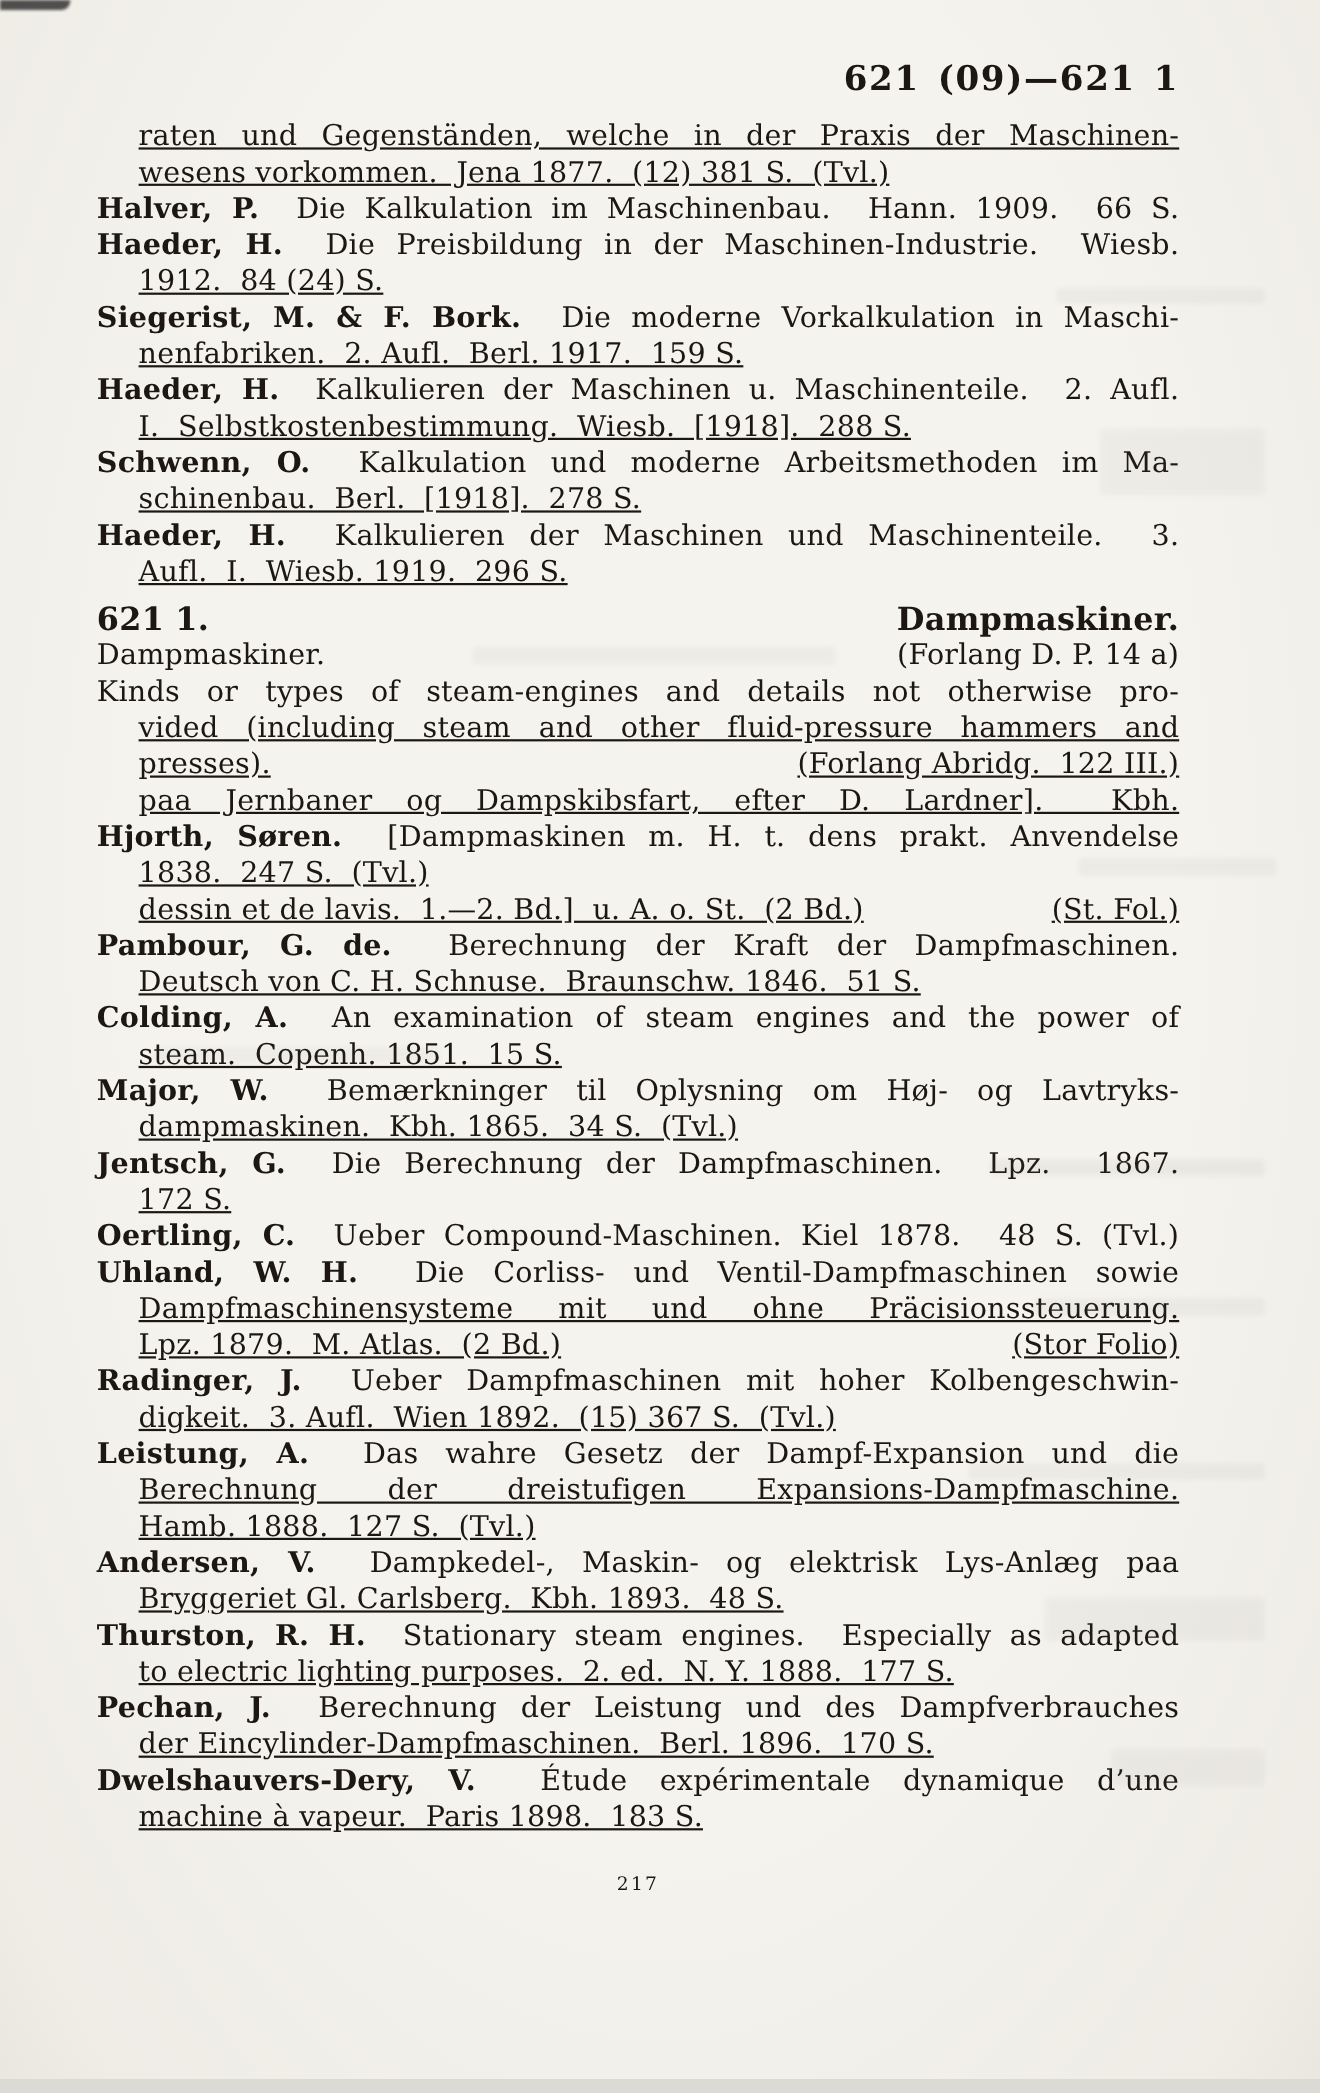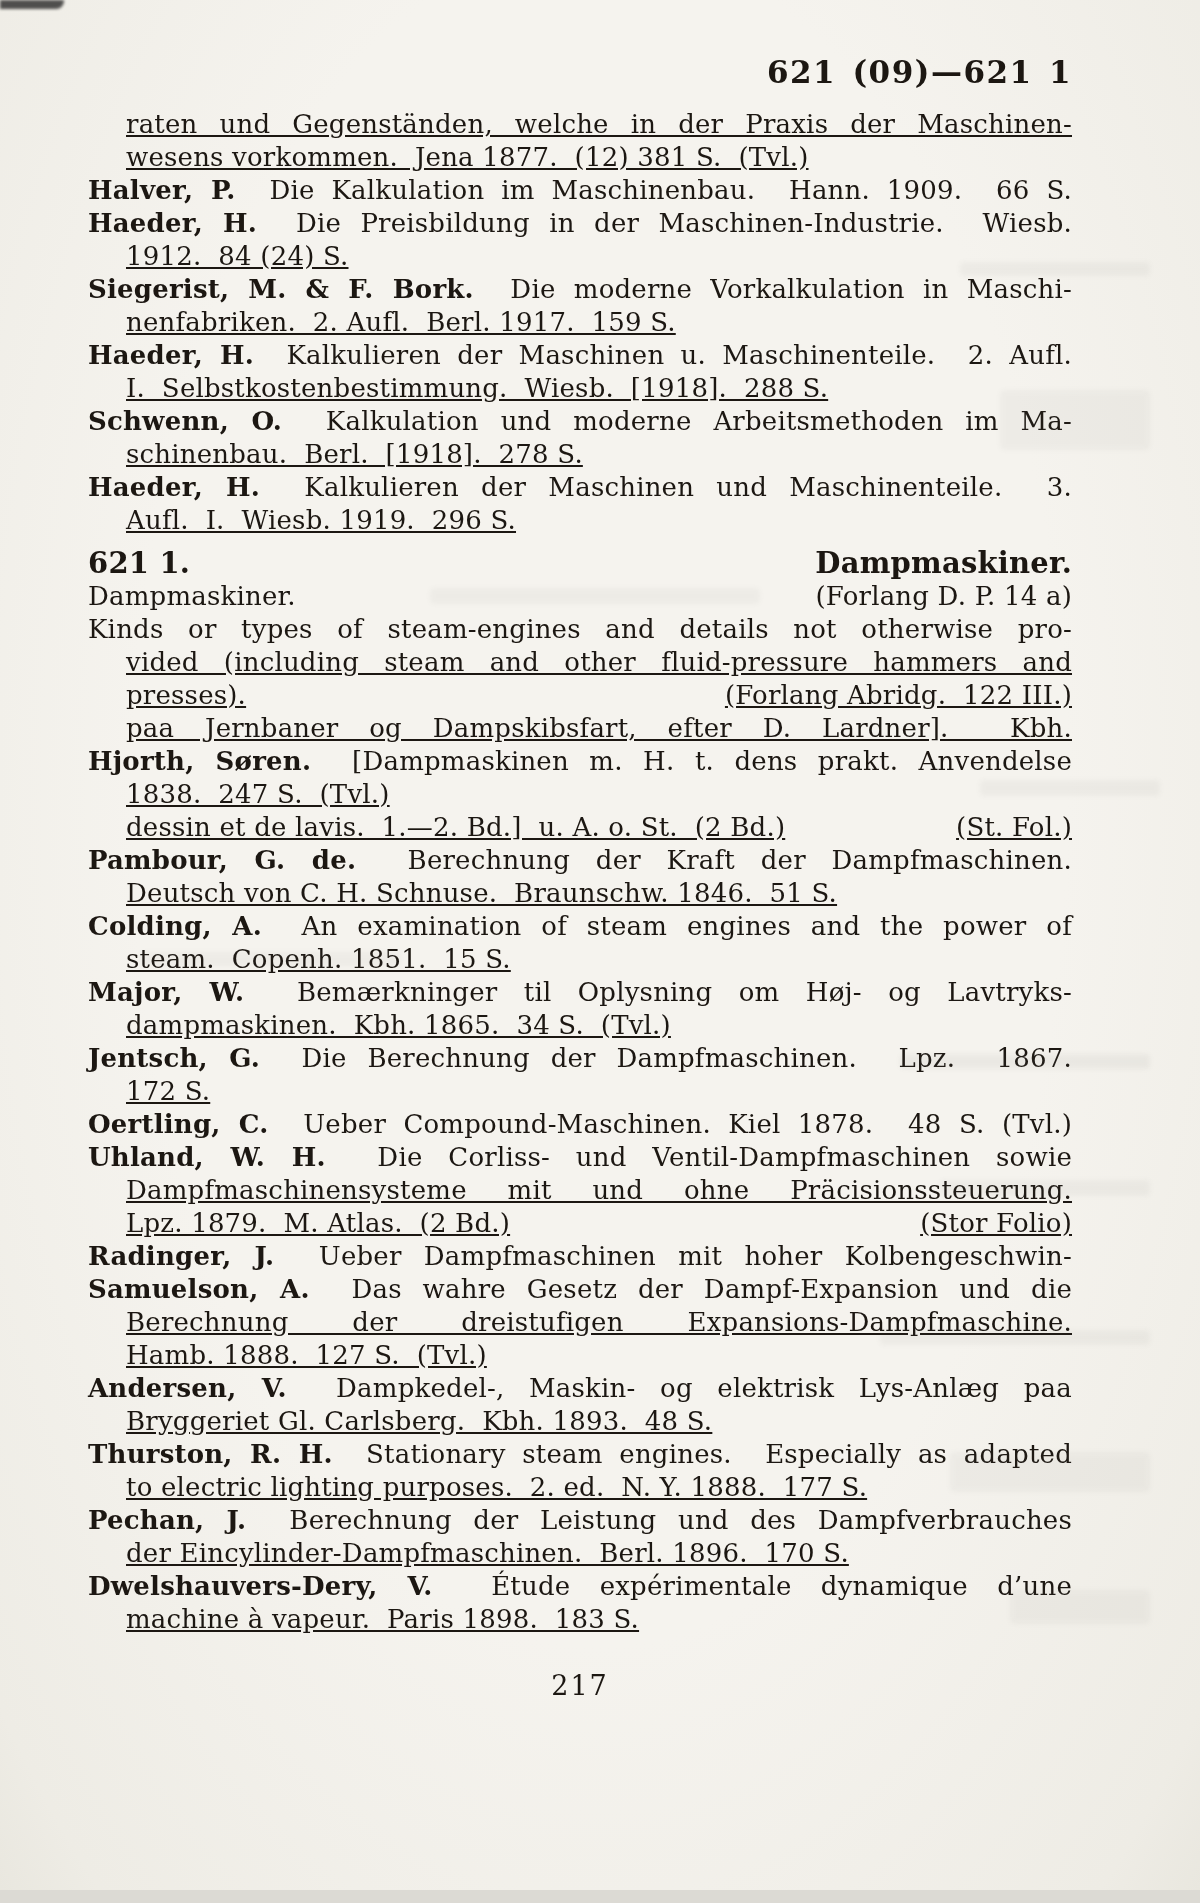--- a/index.html
+++ b/index.html
@@ -109,6 +109,7 @@
           <span><span>(Stor Folio)</span></span>
         </div>
         <div class="line i0 j"><span class="b">Radinger, J.</span><span>&nbsp; Ueber Dampfmaschinen mit hoher Kolbengeschwin-</span></div>
+        <div class="line i1"><span>digkeit.&nbsp; 3. Aufl.&nbsp; Wien 1892.&nbsp; (15) 367 S.&nbsp; (Tvl.)</span></div>
         <div class="line i0 j"><span class="b">Samuelson, A.</span><span>&nbsp; Das wahre Gesetz der Dampf-Expansion und die</span></div>
         <div class="line i1 j"><span>Berechnung der dreistufigen Expansions-Dampfmaschine.</span></div>
         <div class="line i1"><span>Hamb. 1888.&nbsp; 127 S.&nbsp; (Tvl.)</span></div>

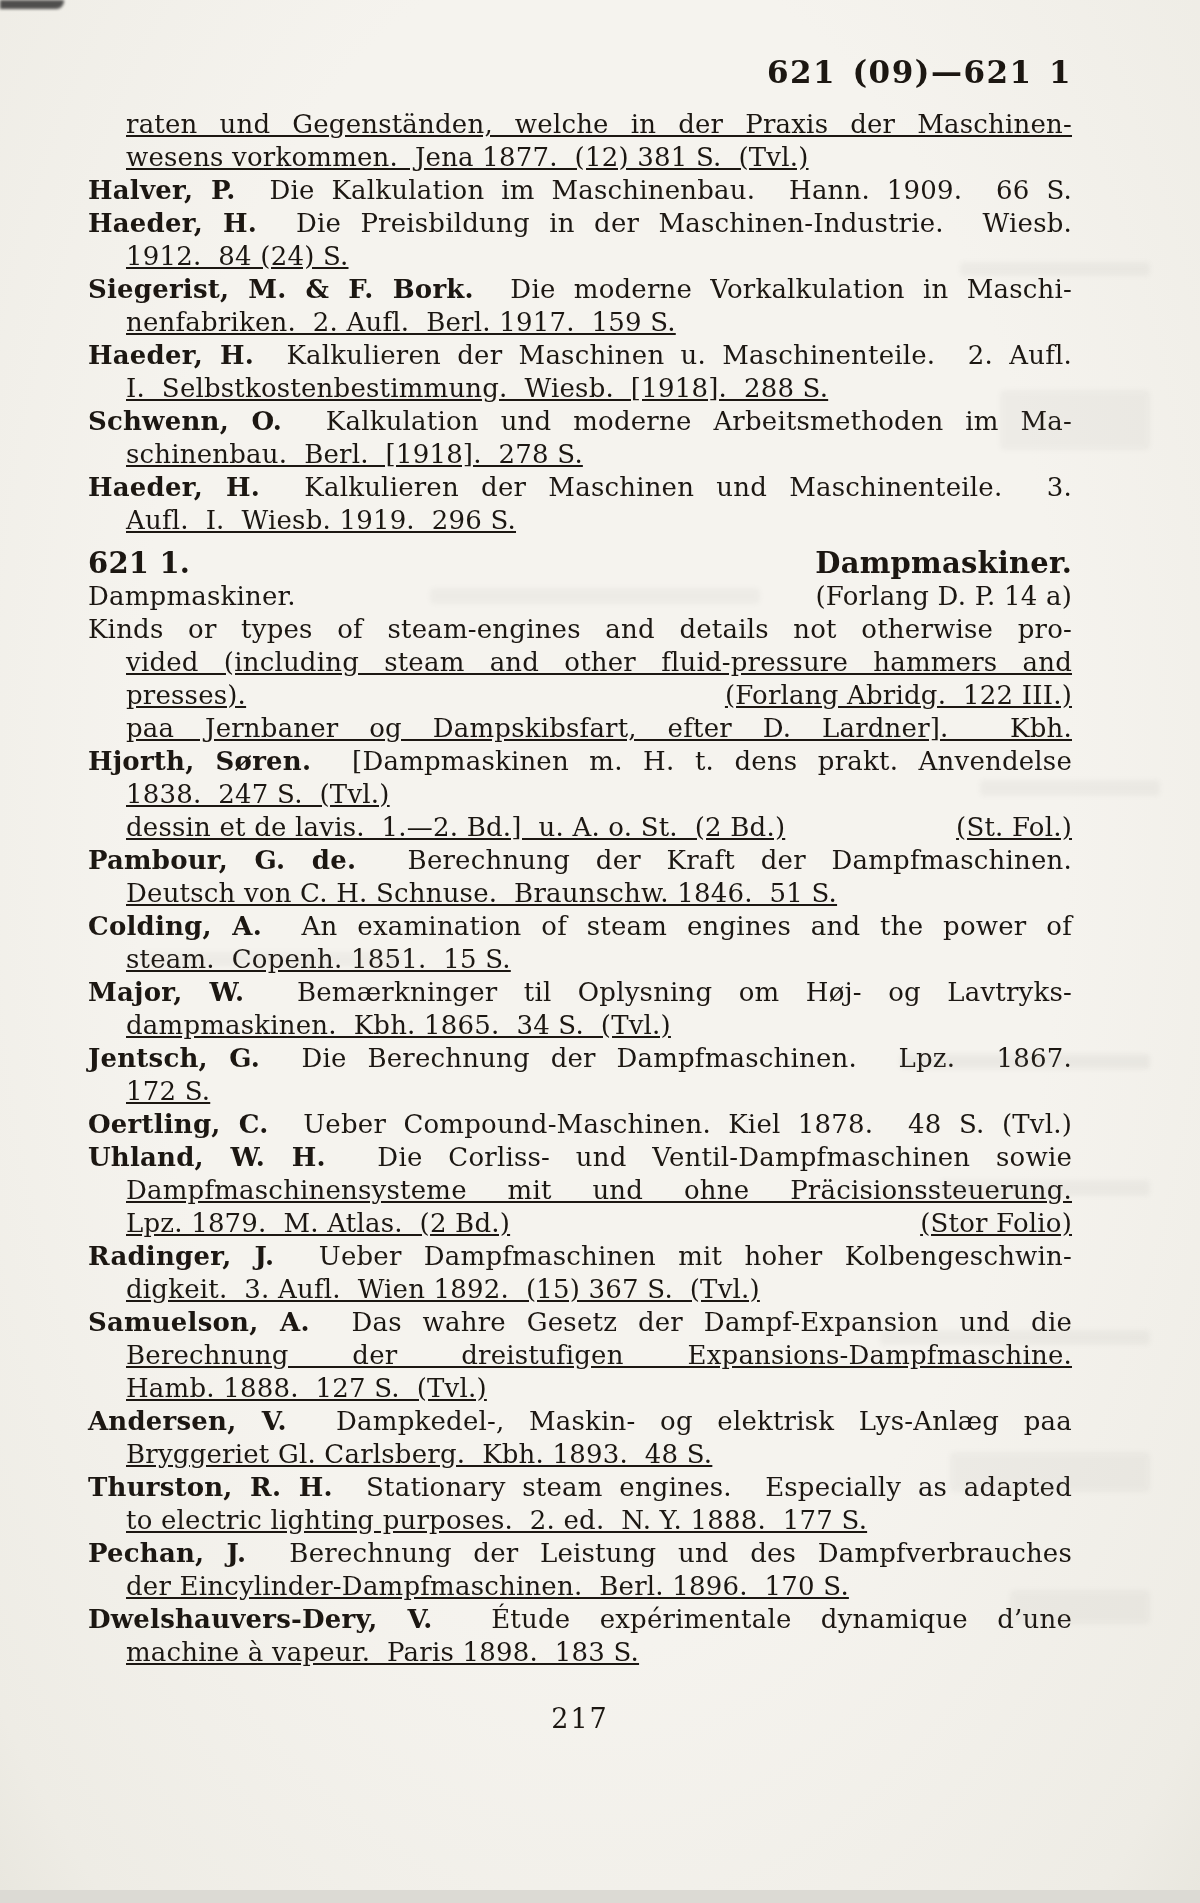--- a/index.html
+++ b/index.html
@@ -110,7 +110,7 @@
         </div>
         <div class="line i0 j"><span class="b">Radinger, J.</span><span>&nbsp; Ueber Dampfmaschinen mit hoher Kolbengeschwin-</span></div>
         <div class="line i1"><span>digkeit.&nbsp; 3. Aufl.&nbsp; Wien 1892.&nbsp; (15) 367 S.&nbsp; (Tvl.)</span></div>
-        <div class="line i0 j"><span class="b">Samuelson, A.</span><span>&nbsp; Das wahre Gesetz der Dampf-Expansion und die</span></div>
+        <div class="line i0 j"><span class="b">Leistung, A.</span><span>&nbsp; Das wahre Gesetz der Dampf-Expansion und die</span></div>
         <div class="line i1 j"><span>Berechnung der dreistufigen Expansions-Dampfmaschine.</span></div>
         <div class="line i1"><span>Hamb. 1888.&nbsp; 127 S.&nbsp; (Tvl.)</span></div>
         <div class="line i0 j"><span class="b">Andersen, V.</span><span>&nbsp; Dampkedel-, Maskin- og elektrisk Lys-Anlæg paa</span></div>

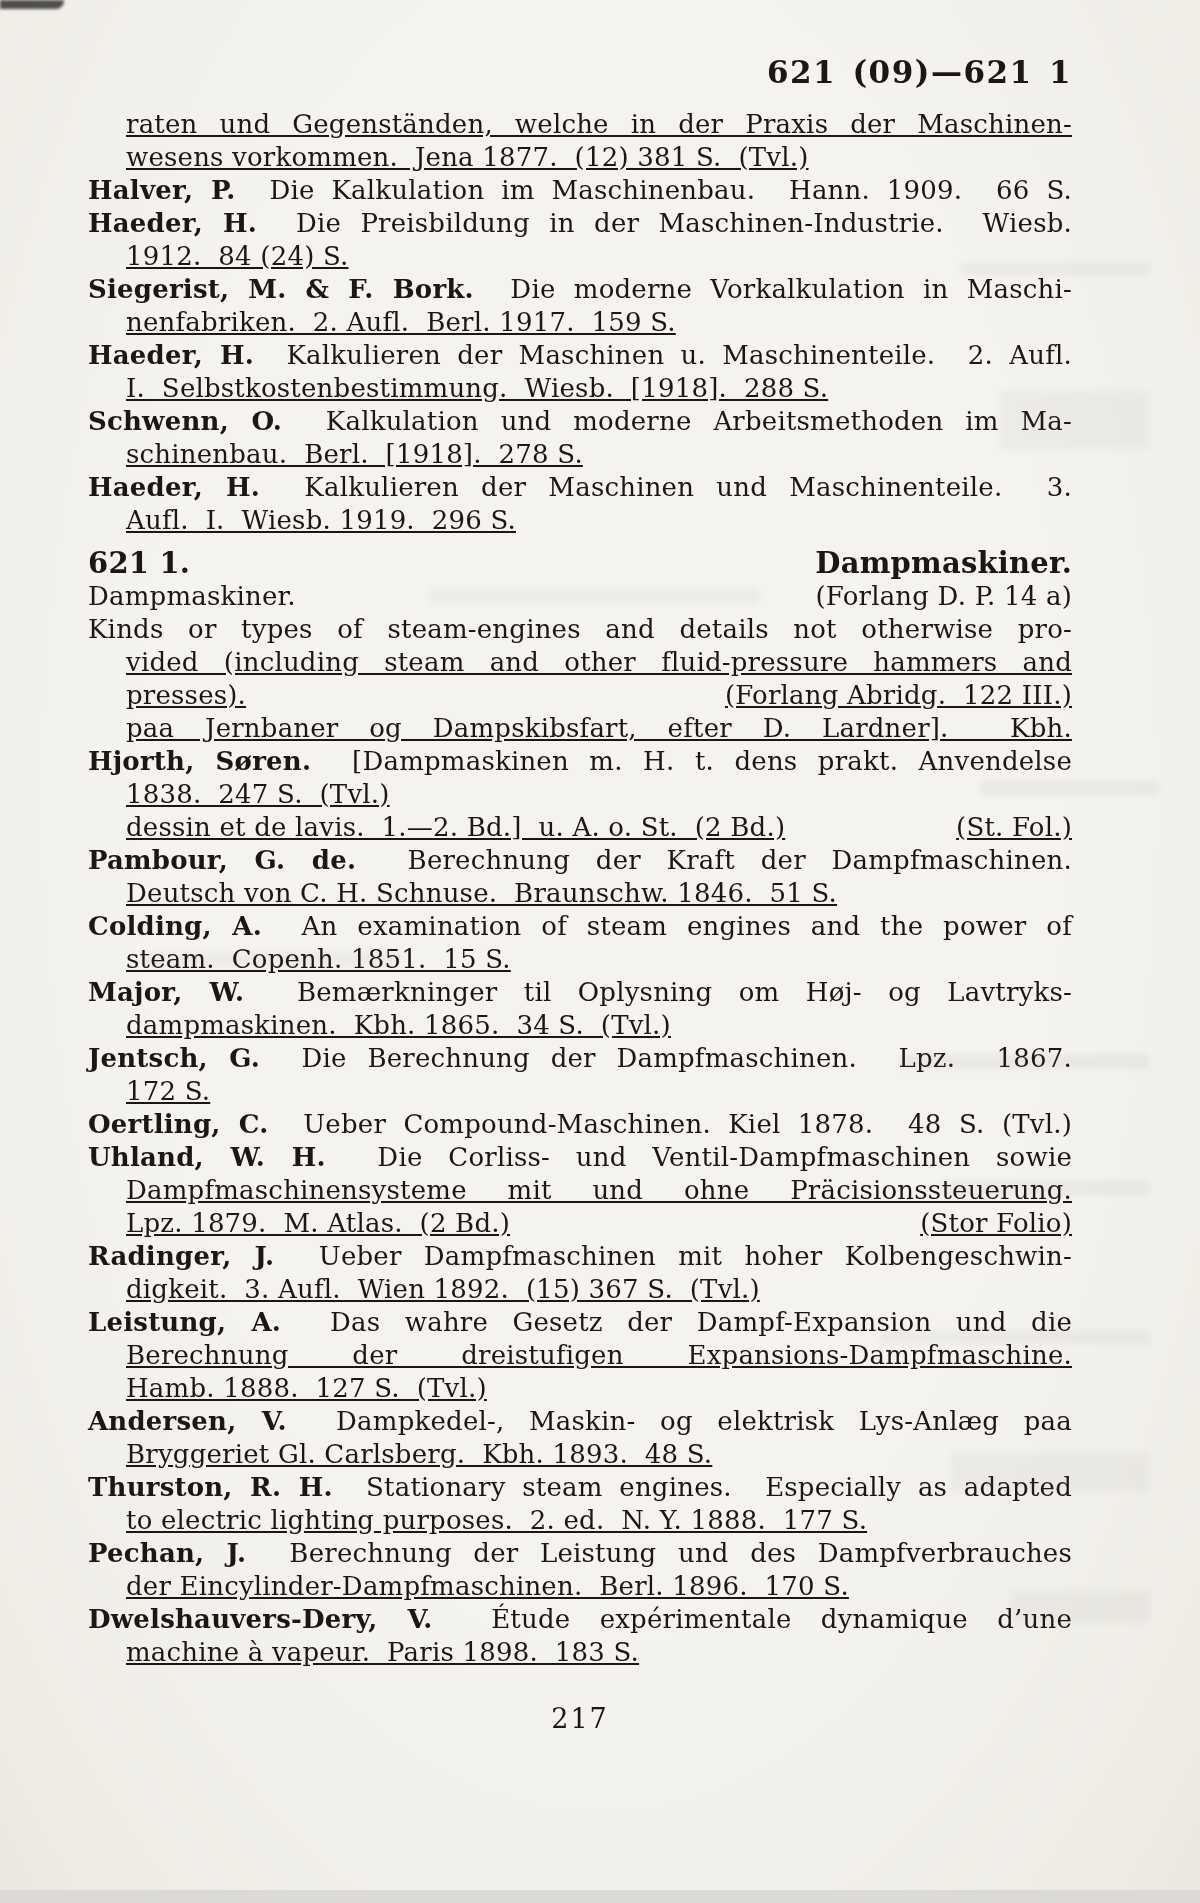--- a/index.html
+++ b/index.html
@@ -34,7 +34,7 @@
   .line.gap{margin-top:10px;}
   .line.section{font-size:29px;}
   .b{font-weight:700;}
-  .pagenum{text-align:center;margin-top:34px;font-size:27px;letter-spacing:2px;}
+  .pagenum{text-align:center;margin-top:34px;font-size:17px;letter-spacing:2px;}
   
   .ghost{position:absolute;background:#6b6b66;filter:blur(2.5px);border-radius:4px;pointer-events:none;}
 </style>

